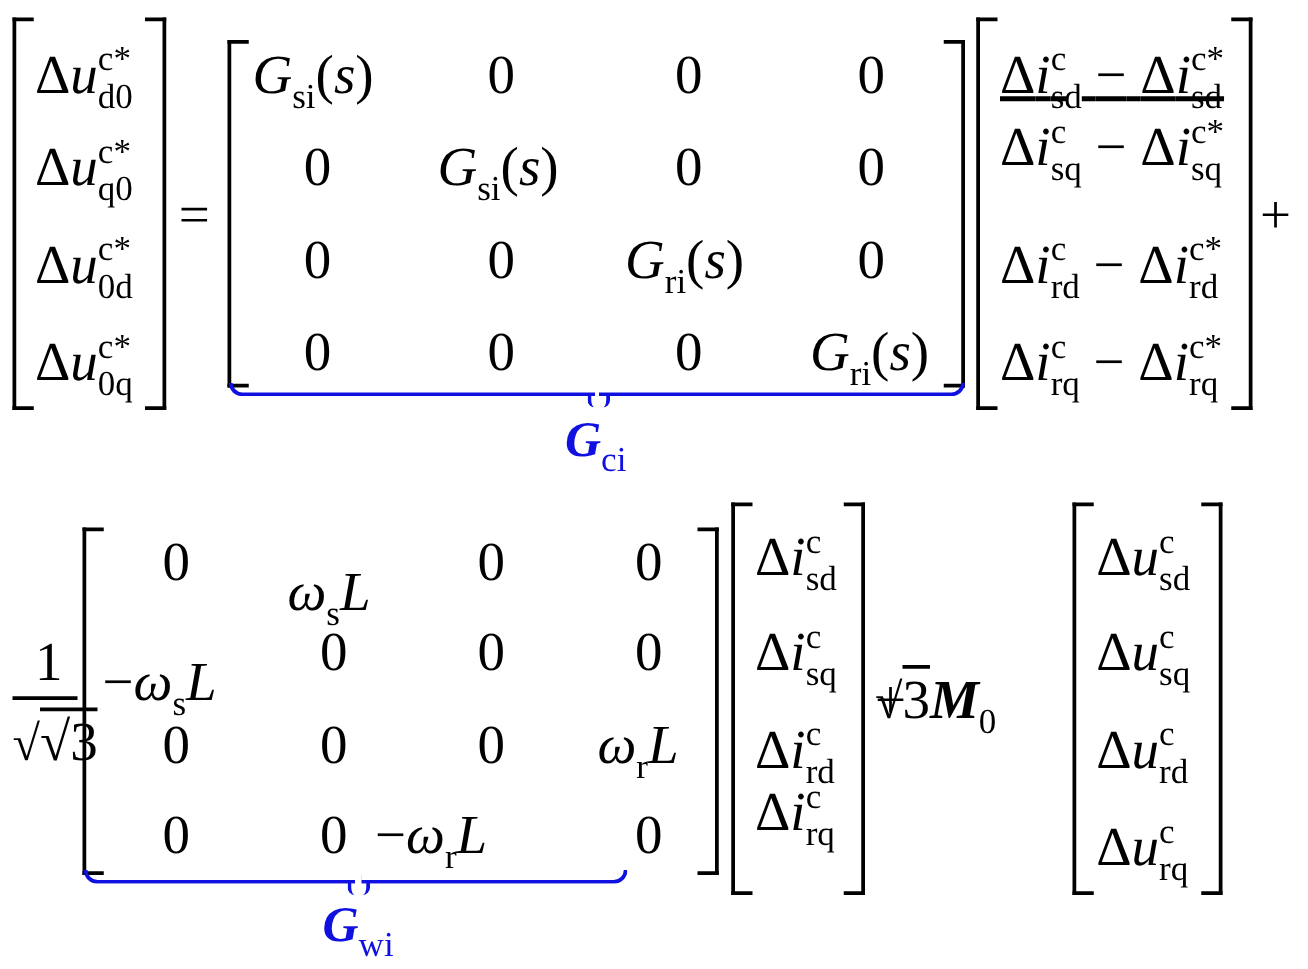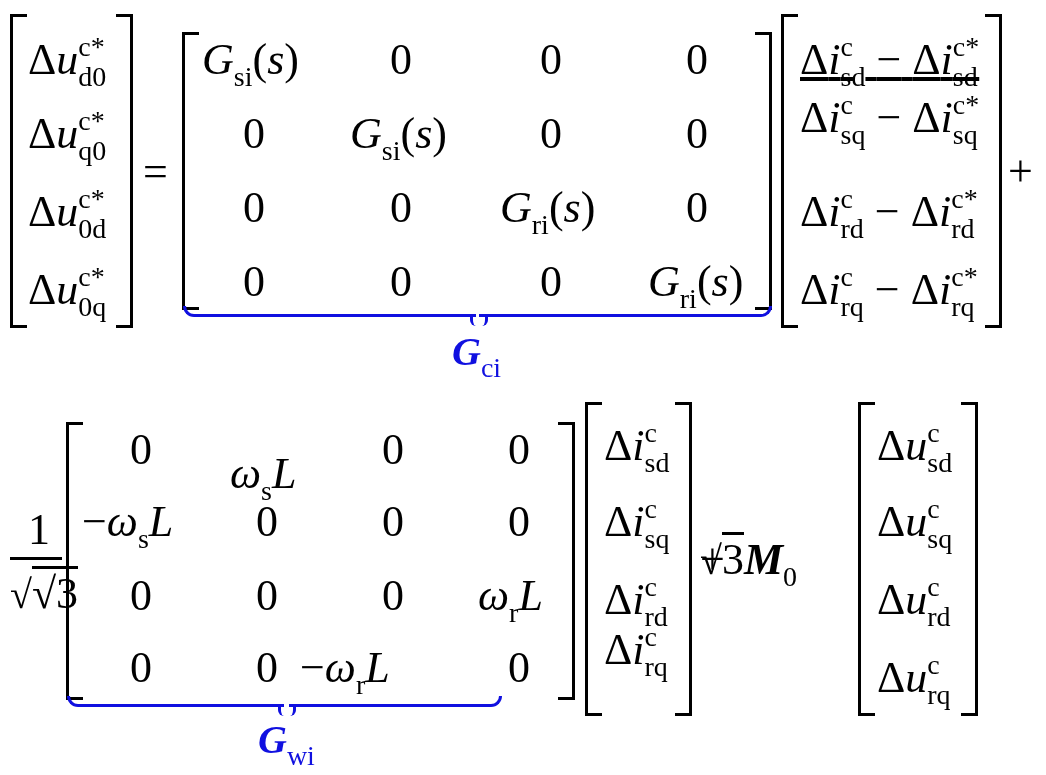--- a/index.html
+++ b/index.html
@@ -89,7 +89,7 @@
   <div class="cell" style="left:382px;top:428px;">0</div>
   <div class="cell" style="left:508px;top:428px;">0</div>
 
-  <div class="cell" style="left:82px;top:500px;"><span>−</span><span class="it">ω</span><span class="sub">s</span><span class="it">L</span></div>
+  <div class="cell" style="left:82px;top:524px;"><span>−</span><span class="it">ω</span><span class="sub">s</span><span class="it">L</span></div>
   <div class="cell" style="left:256px;top:500px;">0</div>
   <div class="cell" style="left:382px;top:500px;">0</div>
   <div class="cell" style="left:508px;top:500px;">0</div>

